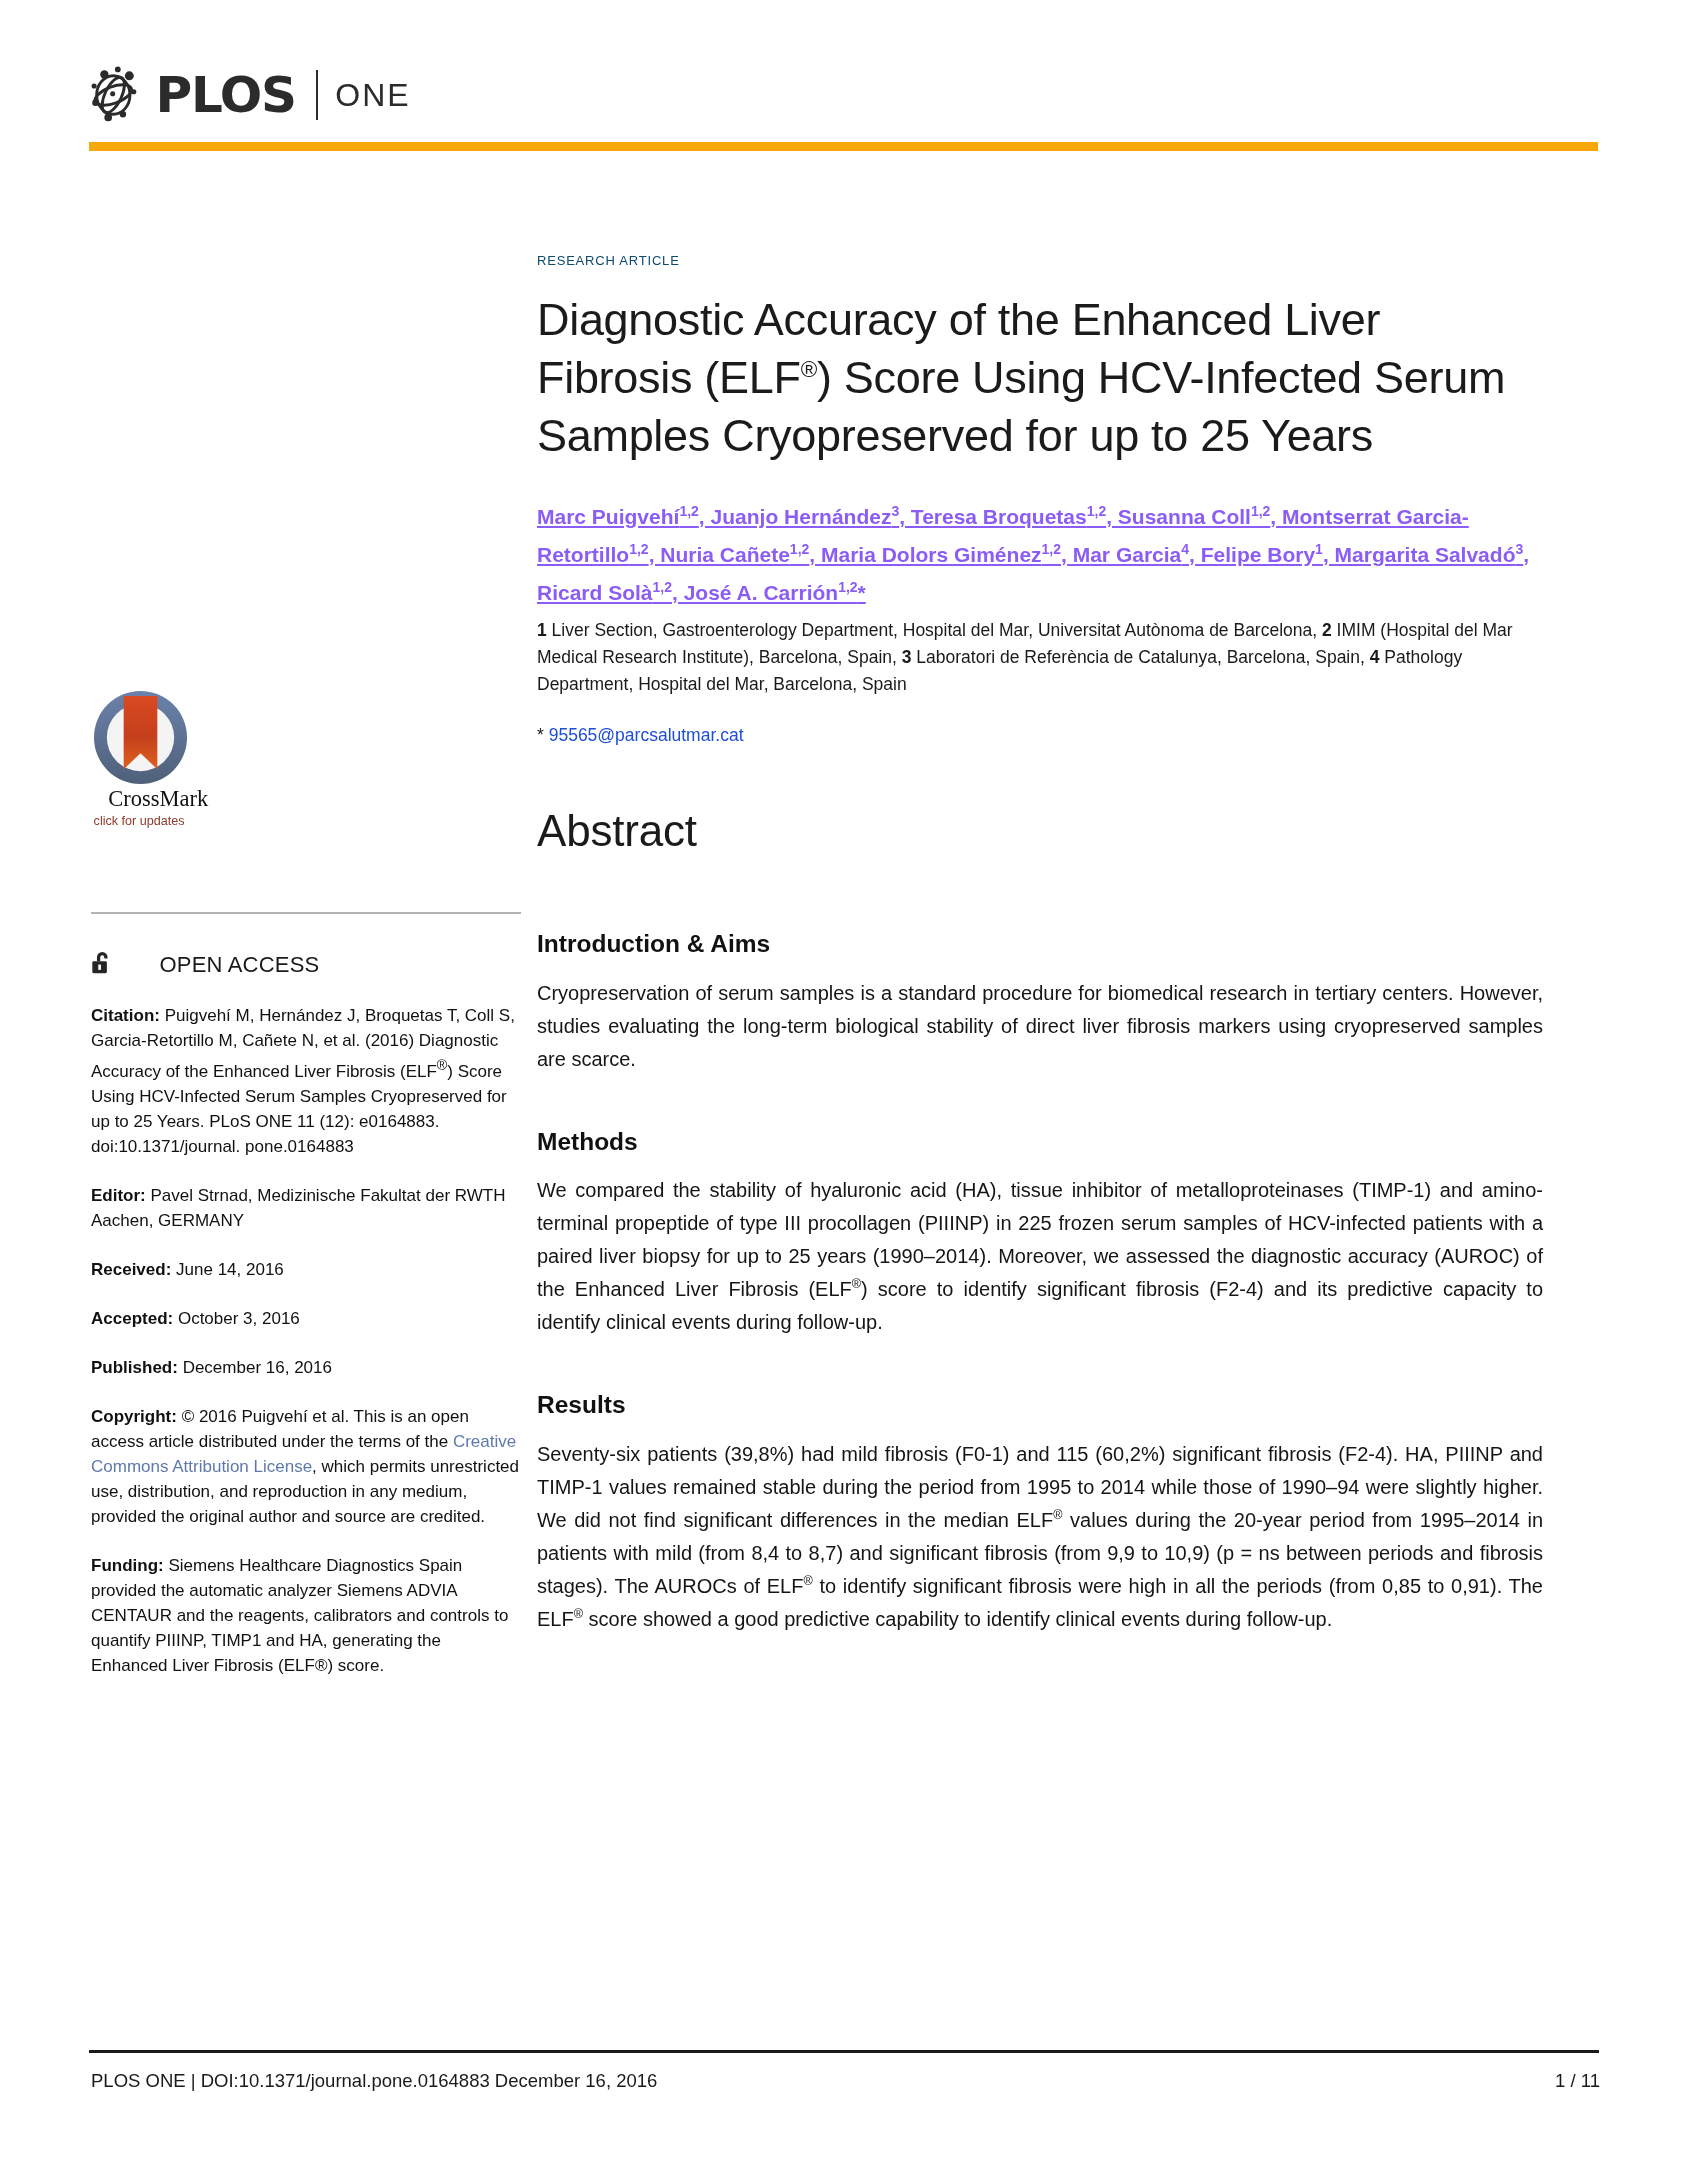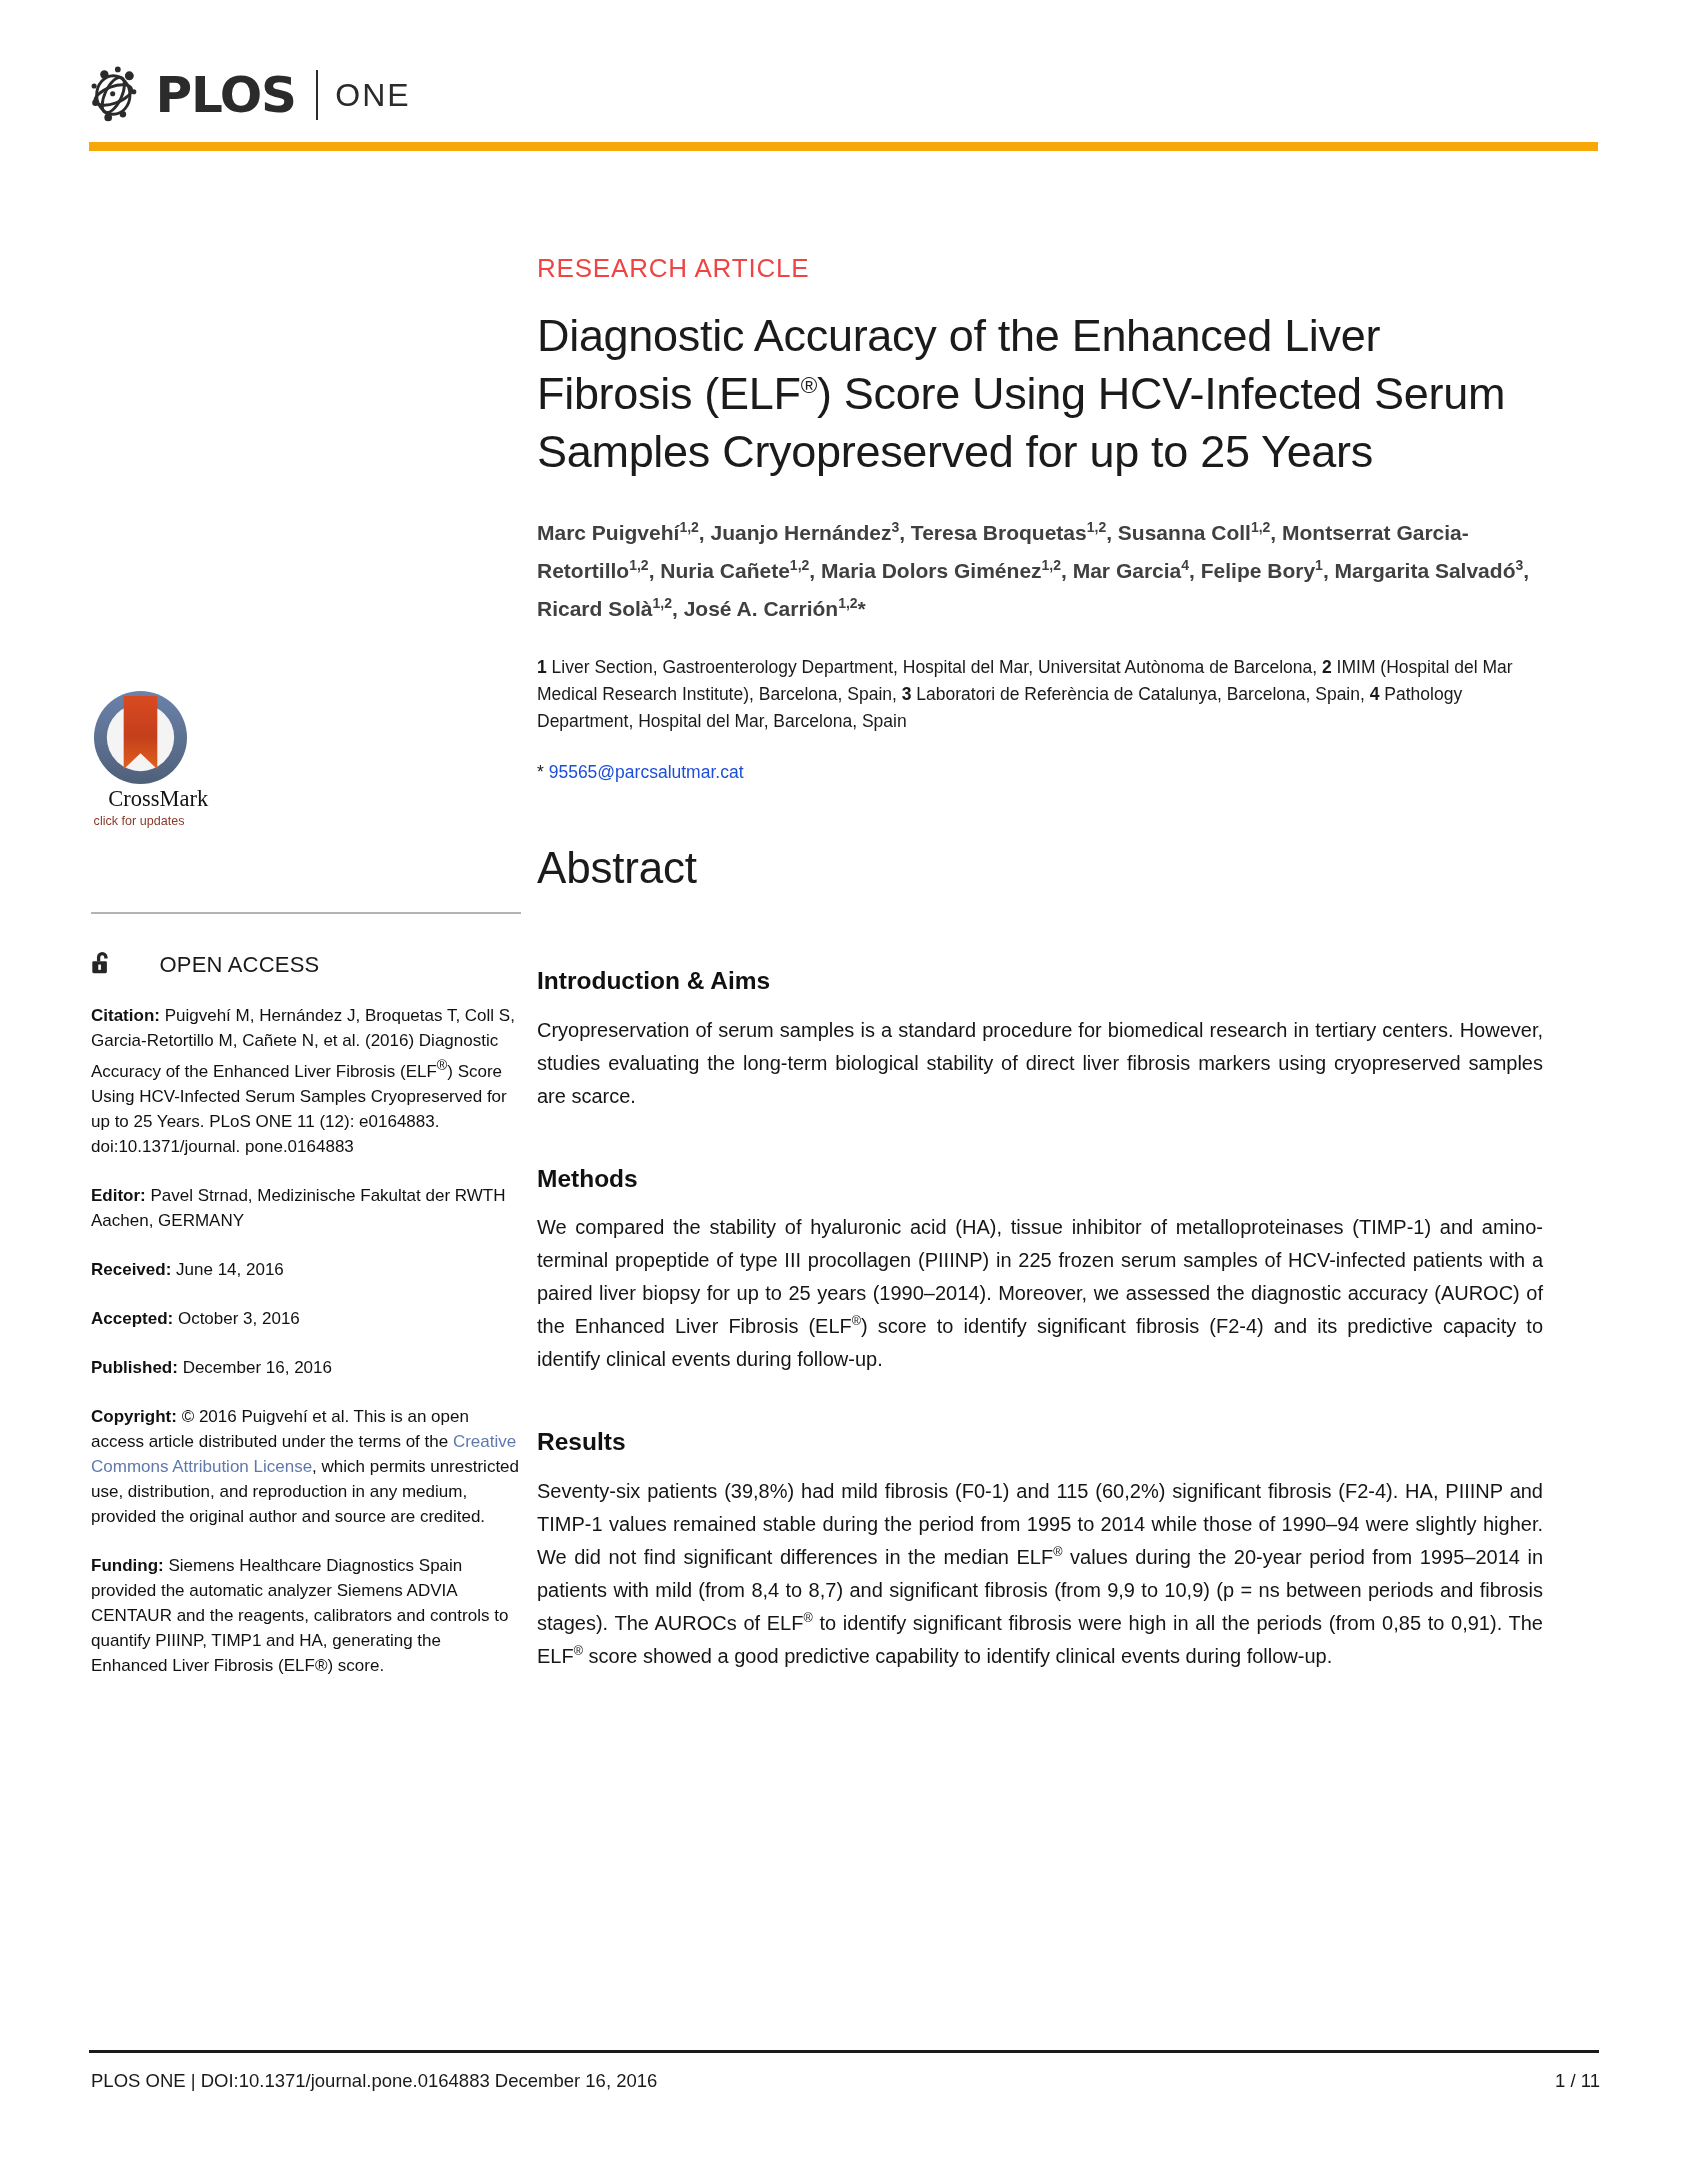--- a/index.html
+++ b/index.html
@@ -136,9 +136,9 @@
   }
   .kicker {
     font-family: "Liberation Sans", sans-serif;
-    font-size: 26px;
+    font-size: 13px;
     letter-spacing: 0.8px;
-    color: #ef4444;
+    color: #0c4a6e;
     margin-bottom: 22.5px;
   }
   h1.title {

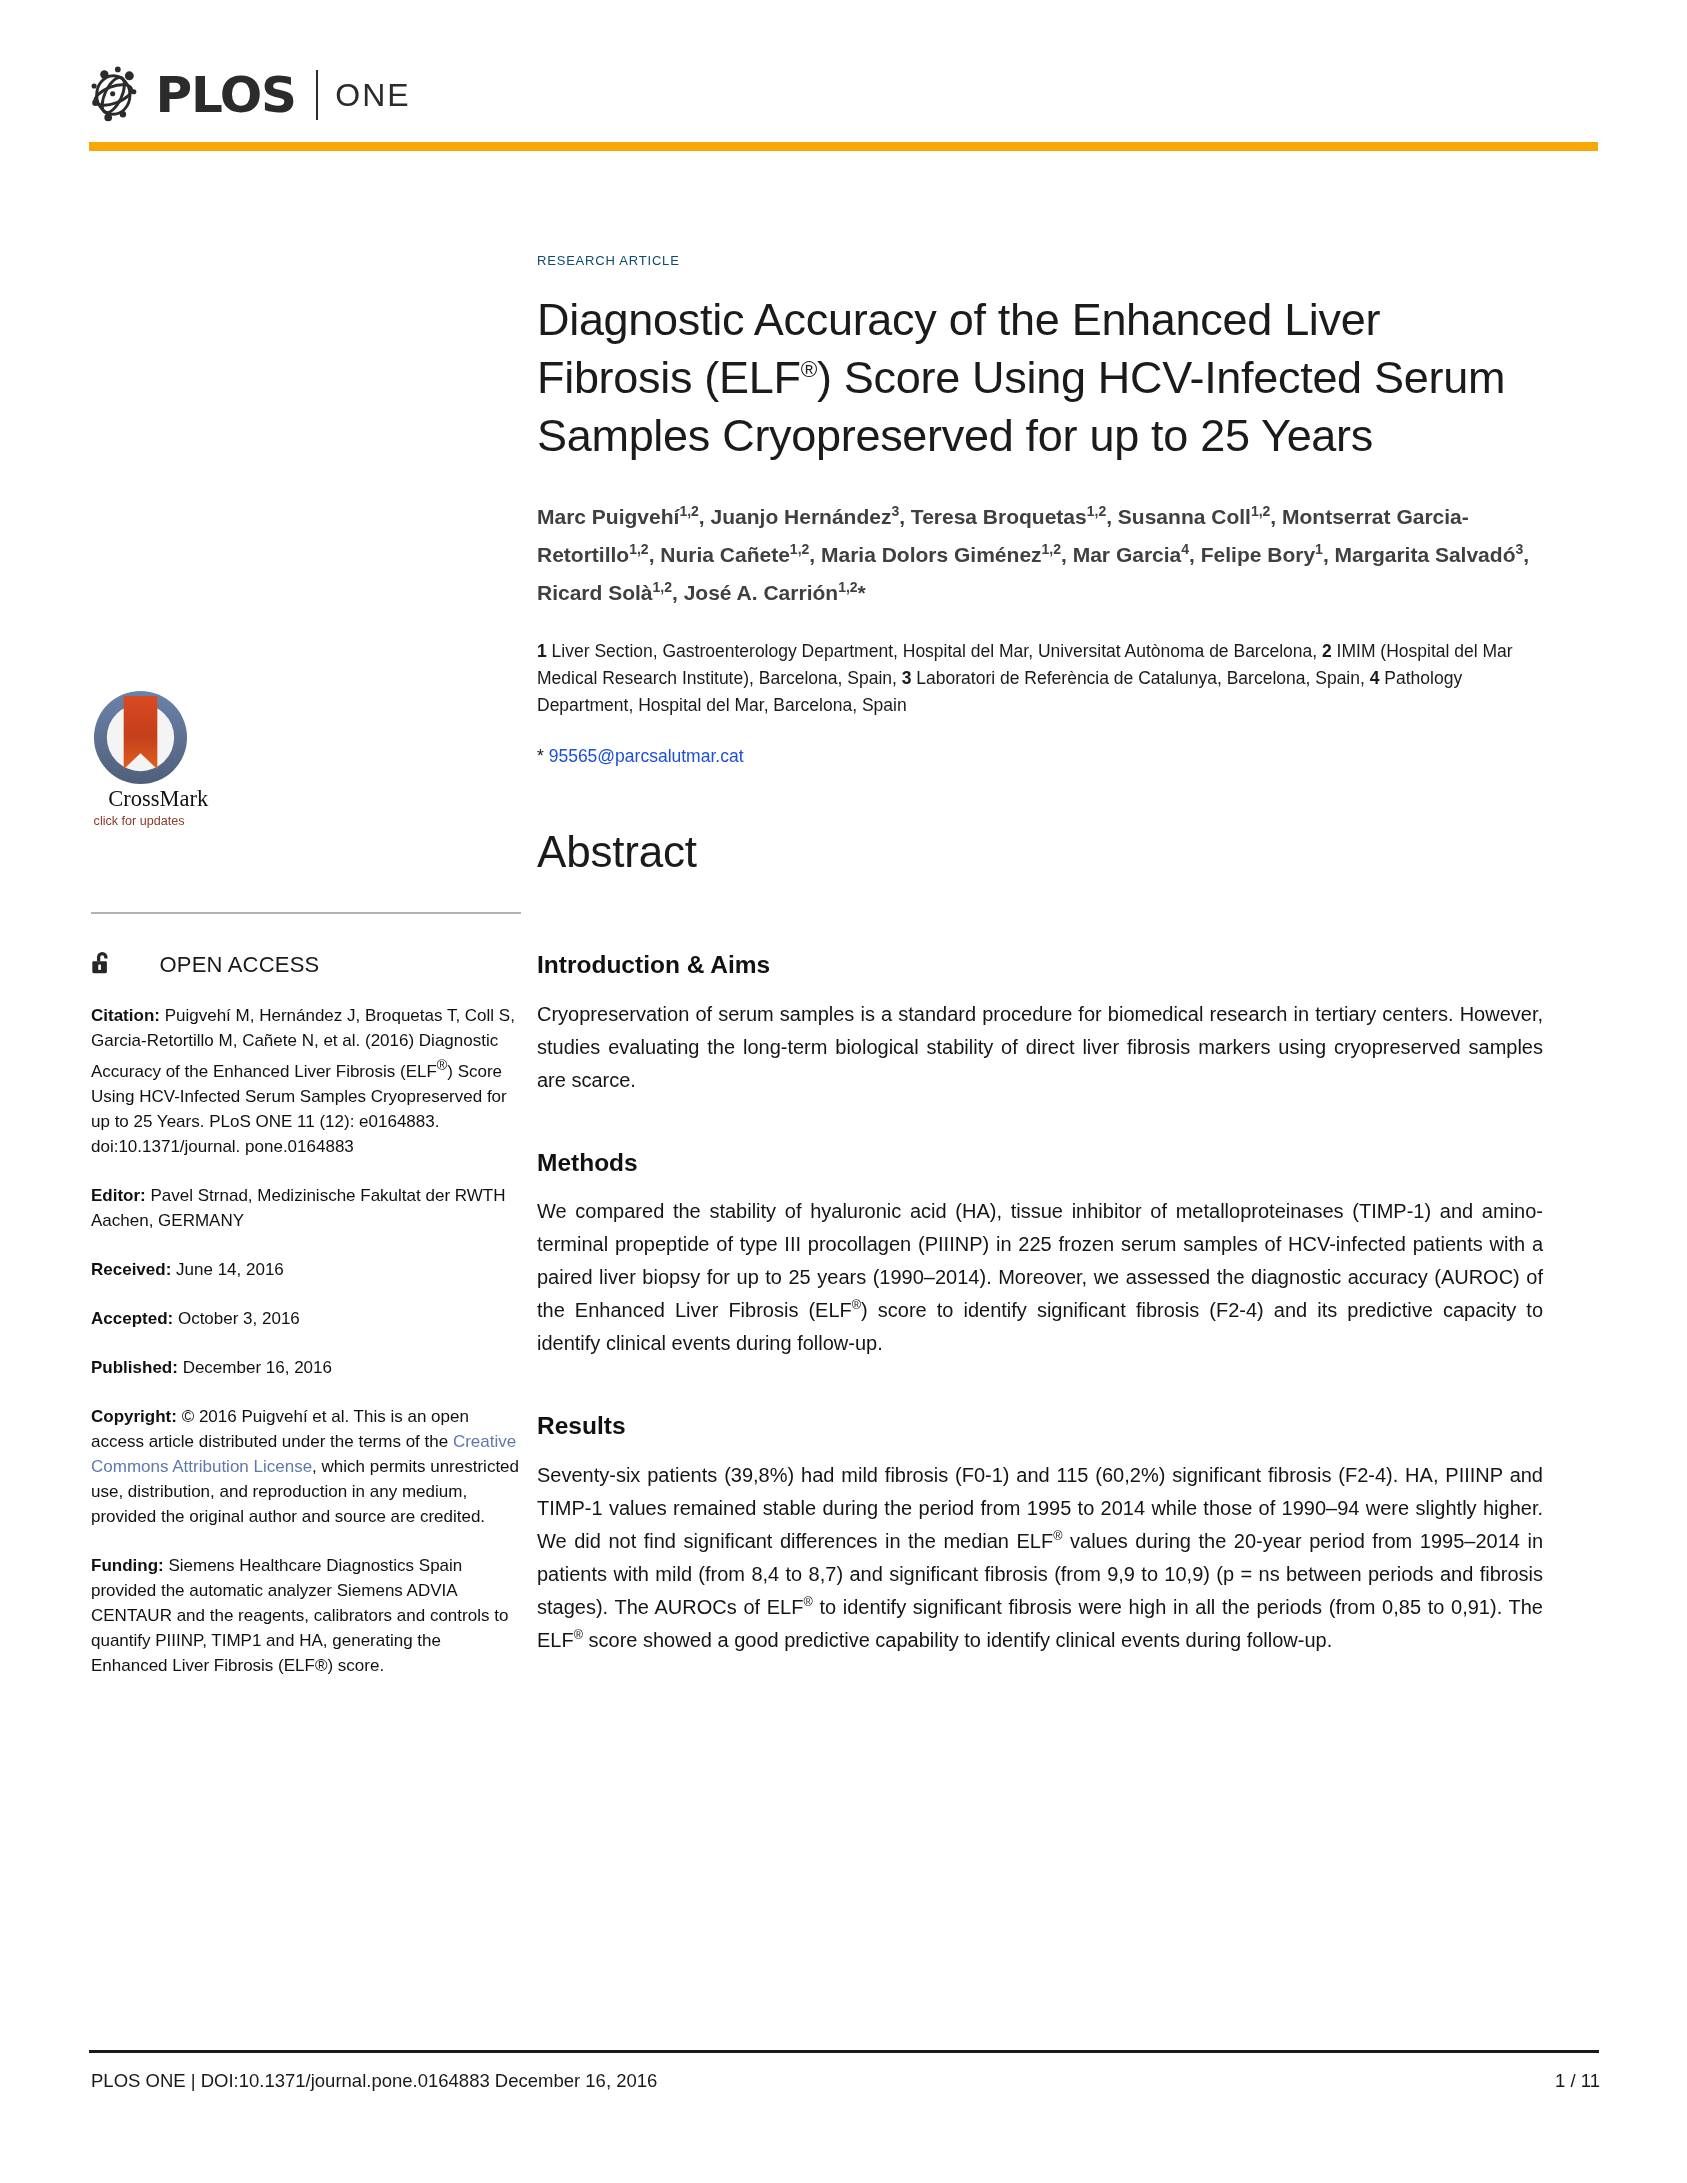--- a/index.html
+++ b/index.html
@@ -157,8 +157,9 @@
     font-weight: 700;
     font-size: 21px;
     line-height: 32px;
-    color: #404040;
-    margin-bottom: 29px;
+    color: #8b5cf6;
+    margin-bottom: 8px;
+    text-decoration: underline;
   }
   .authors sup { font-size: 14px; font-weight: 700; }
 

